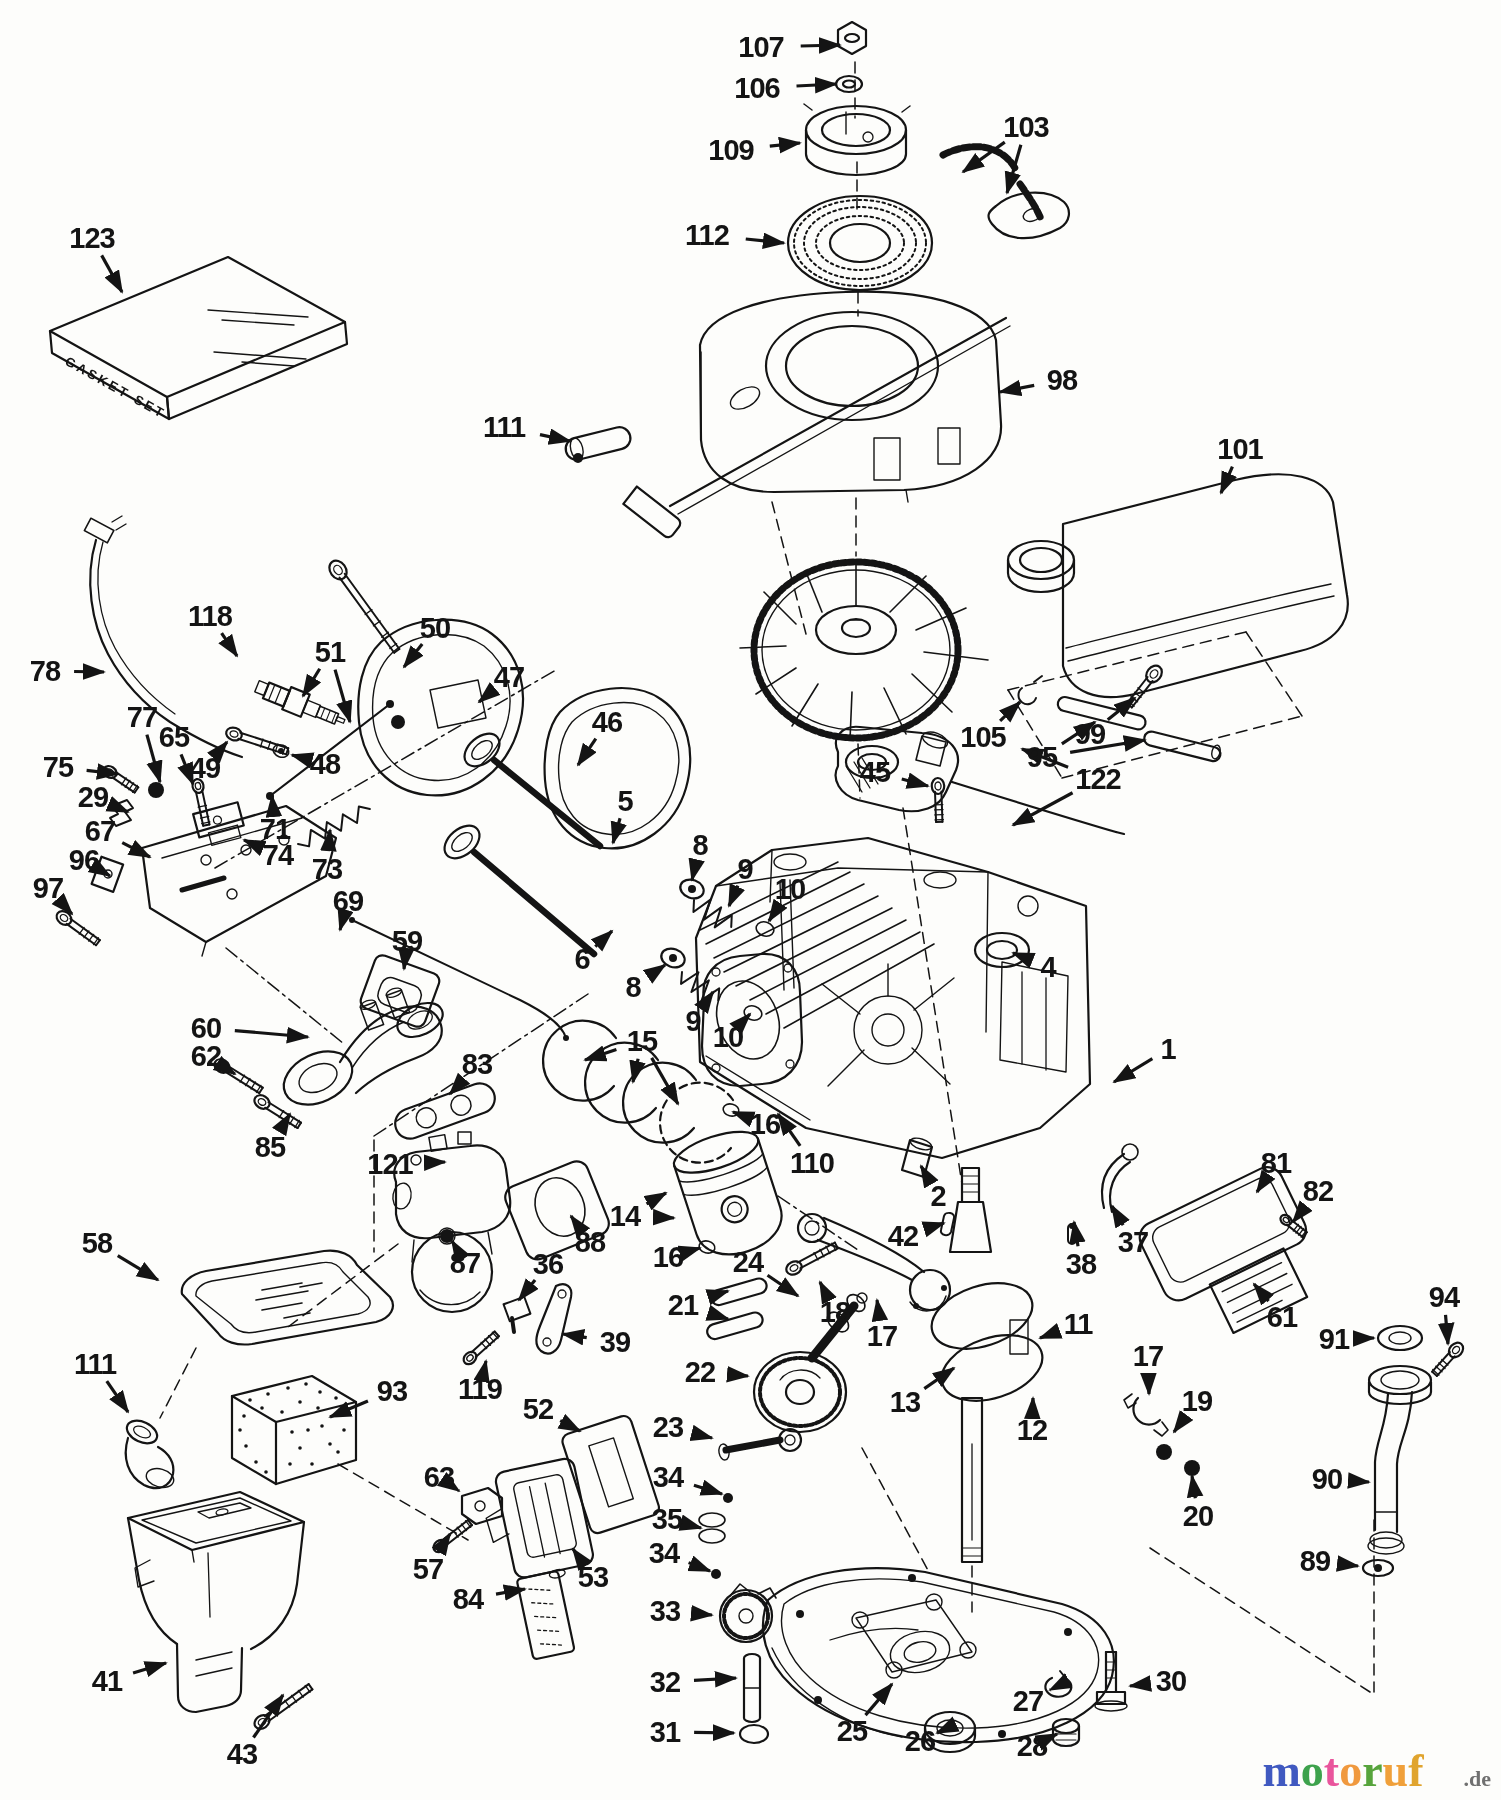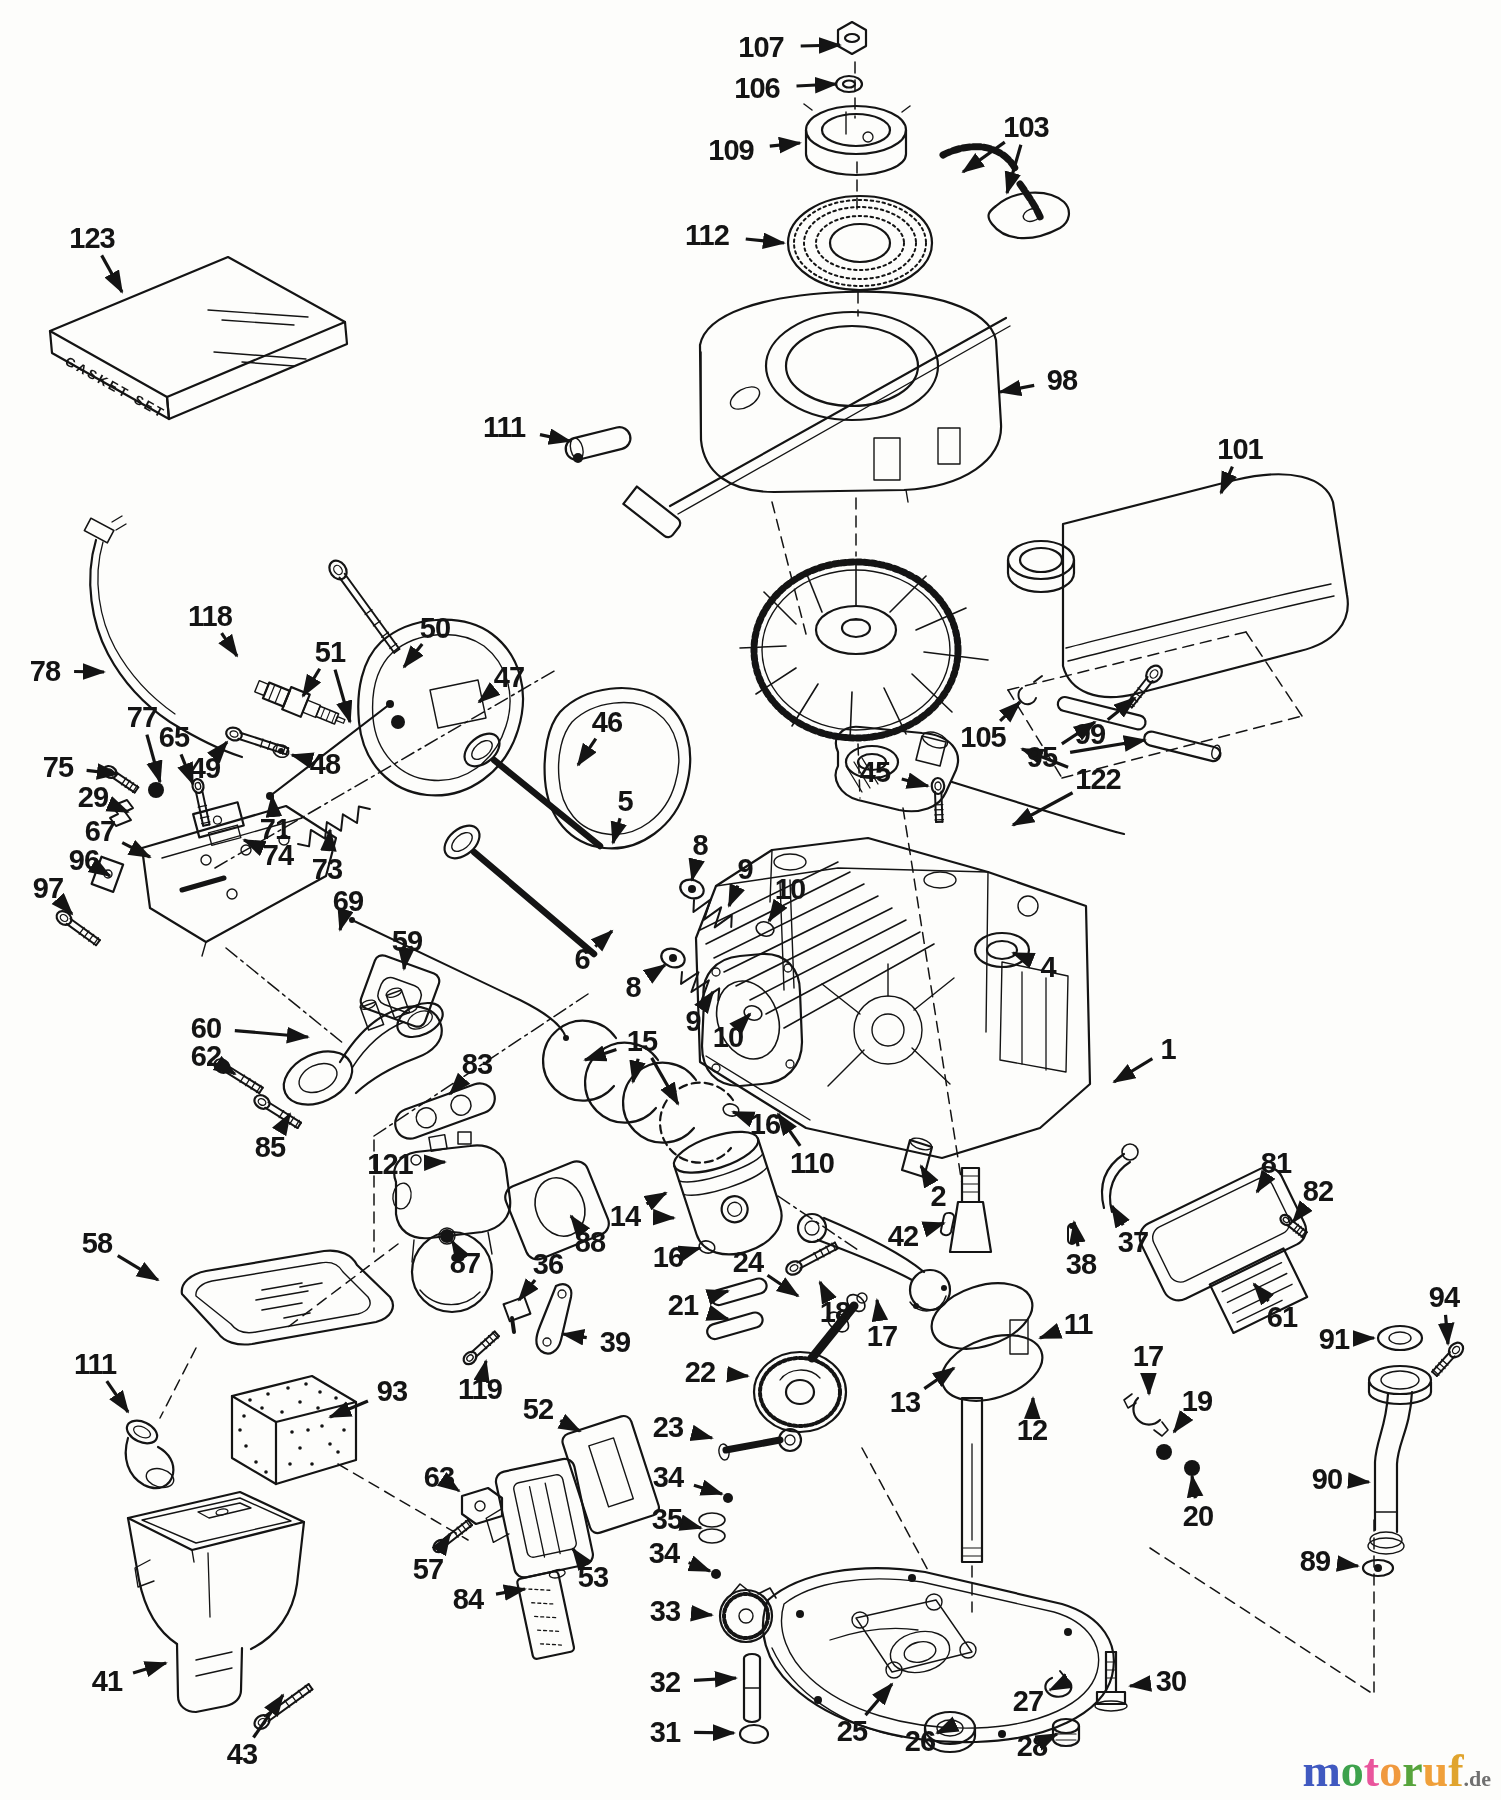--- a/index.html
+++ b/index.html
@@ -24,7 +24,7 @@
     font-family:"Liberation Serif",serif;font-weight:700;
     font-size:46px;line-height:1;user-select:none;cursor:pointer;
   }
-  #watermark .suffix{font-size:22px;font-weight:700;}
+  #watermark .suffix{font-size:22px;font-weight:700;margin-left:40px;}
 </style>
 </head>
 <body>

